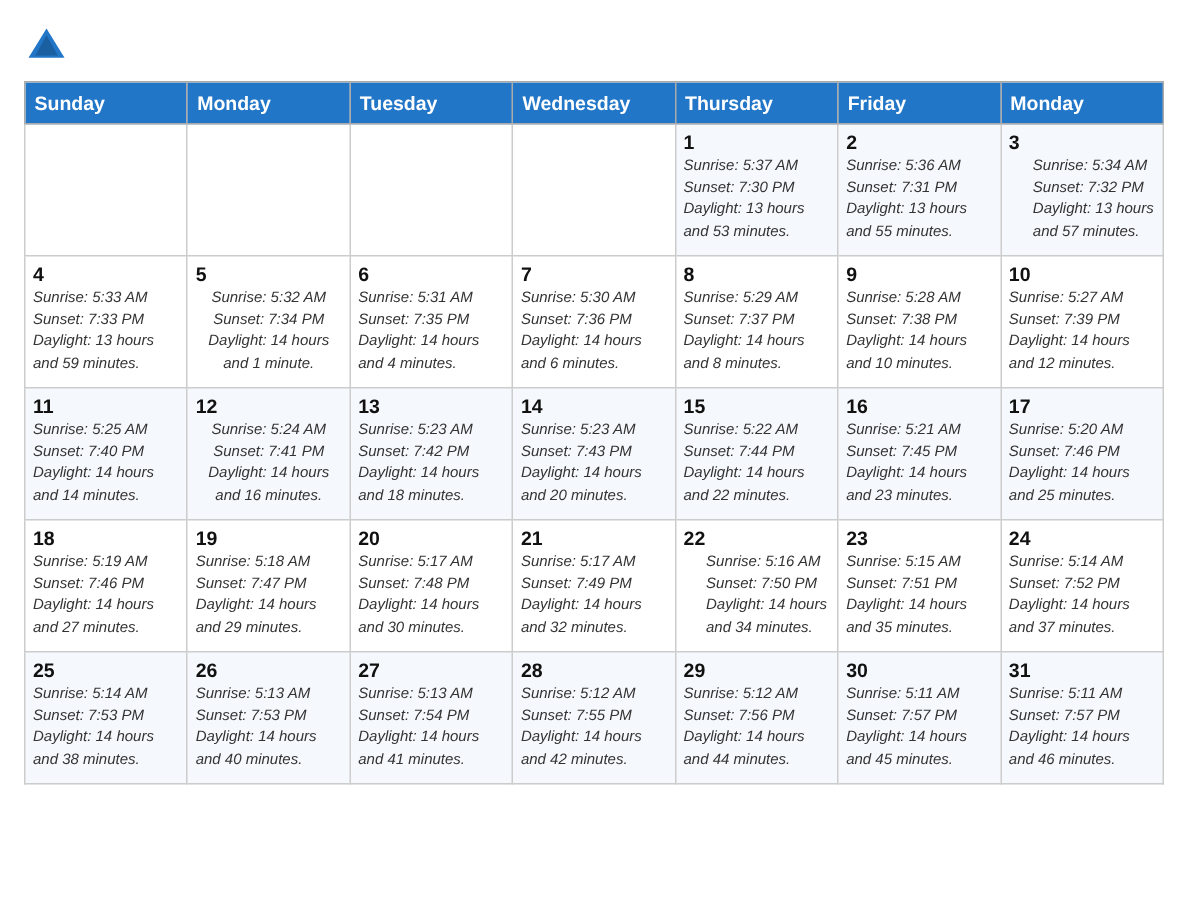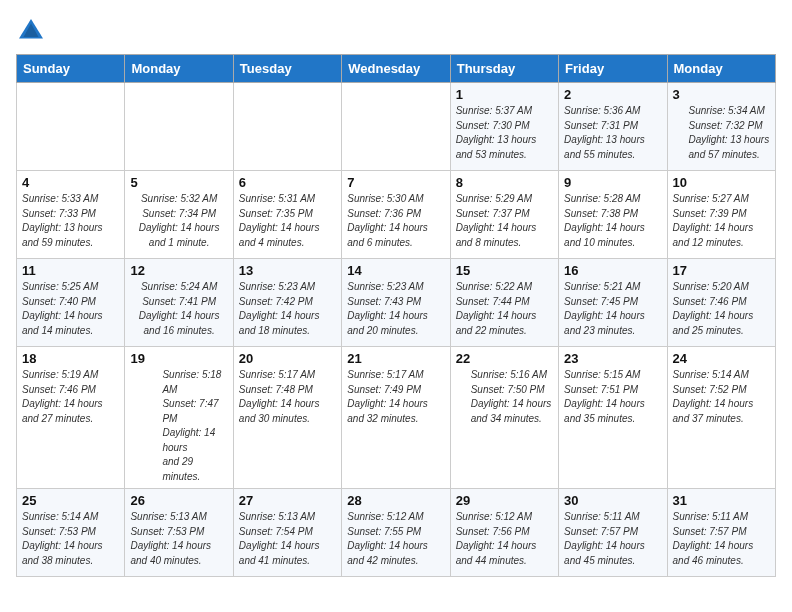--- a/index.html
+++ b/index.html
@@ -267,7 +267,7 @@
         </td>
         <td>
           <div class="day-number">19</div>
-          <div class="day-info" style="white-space: pre-line; margin-left: 32px;">Sunrise: 5:18 AM
+          <div class="day-info" style="white-space: pre-line;">Sunrise: 5:18 AM
 Sunset: 7:47 PM
 Daylight: 14 hours
 and 29 minutes.</div>

